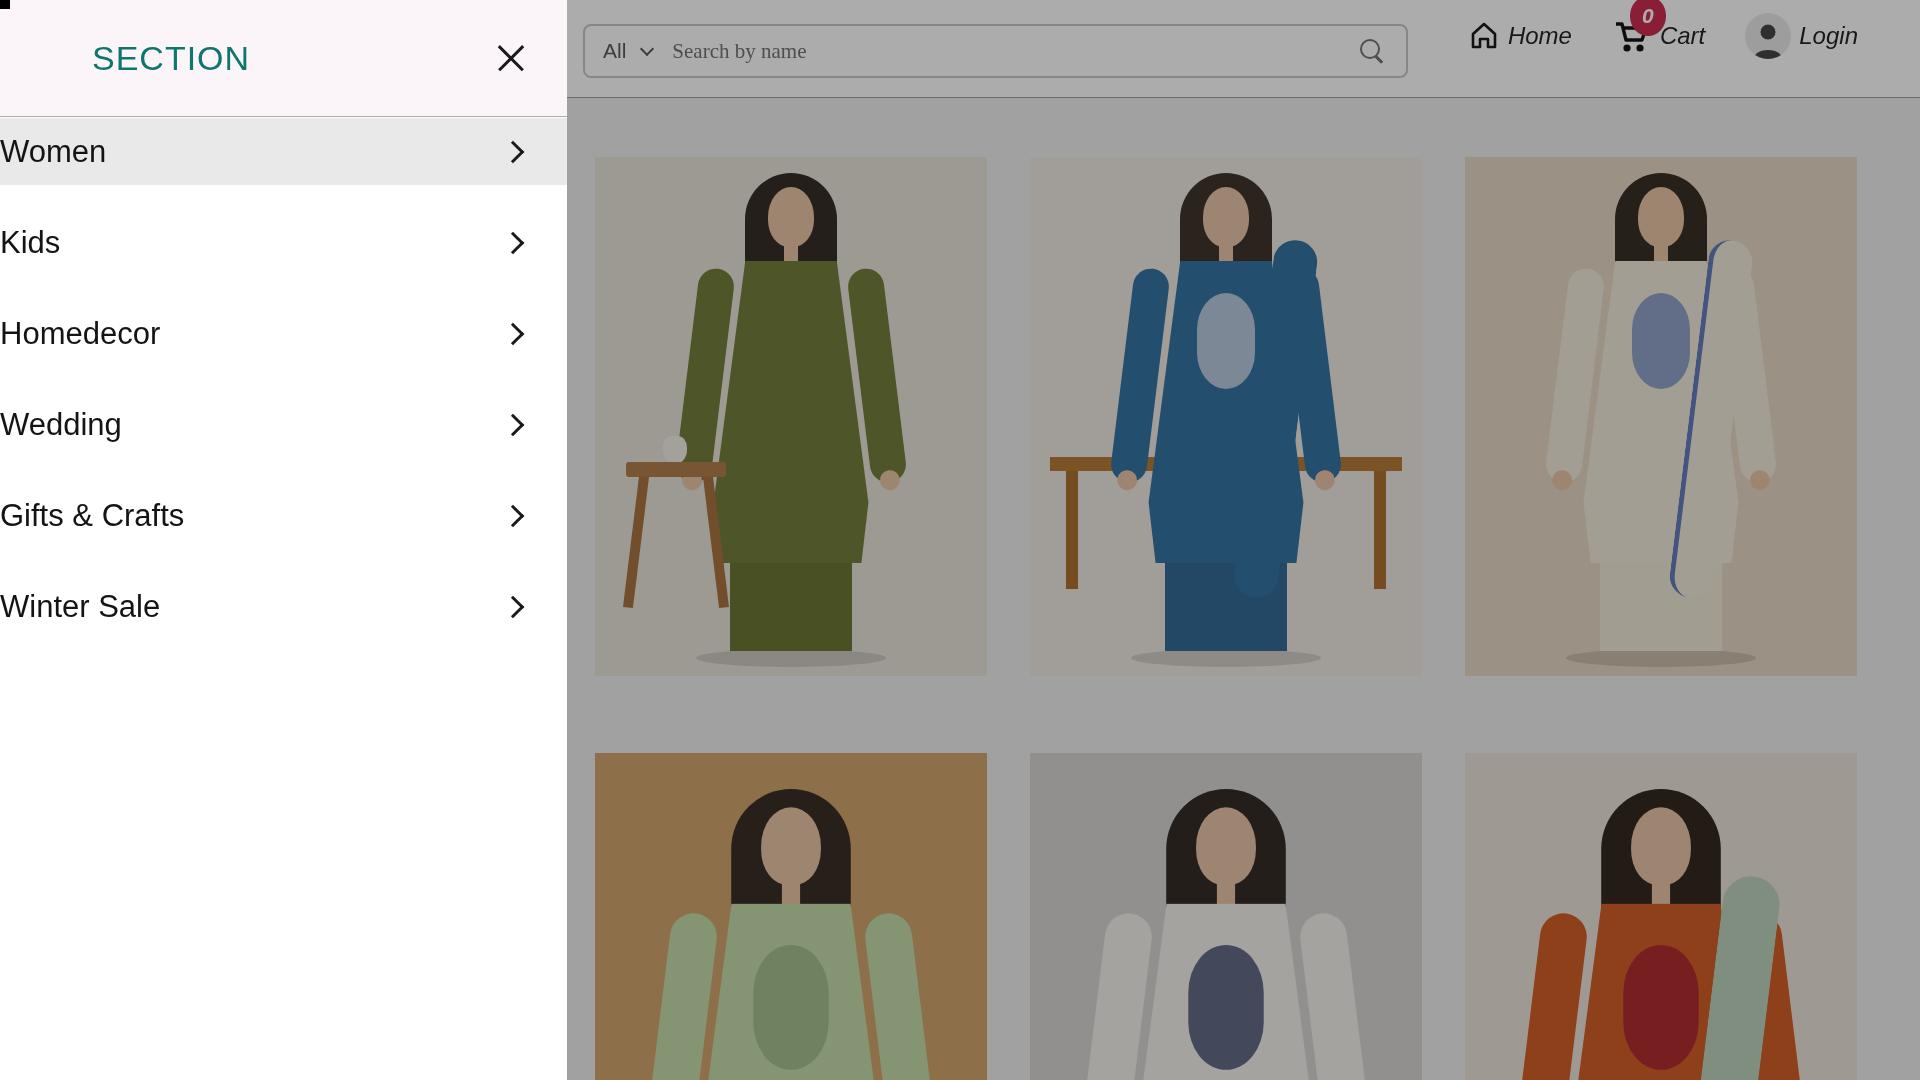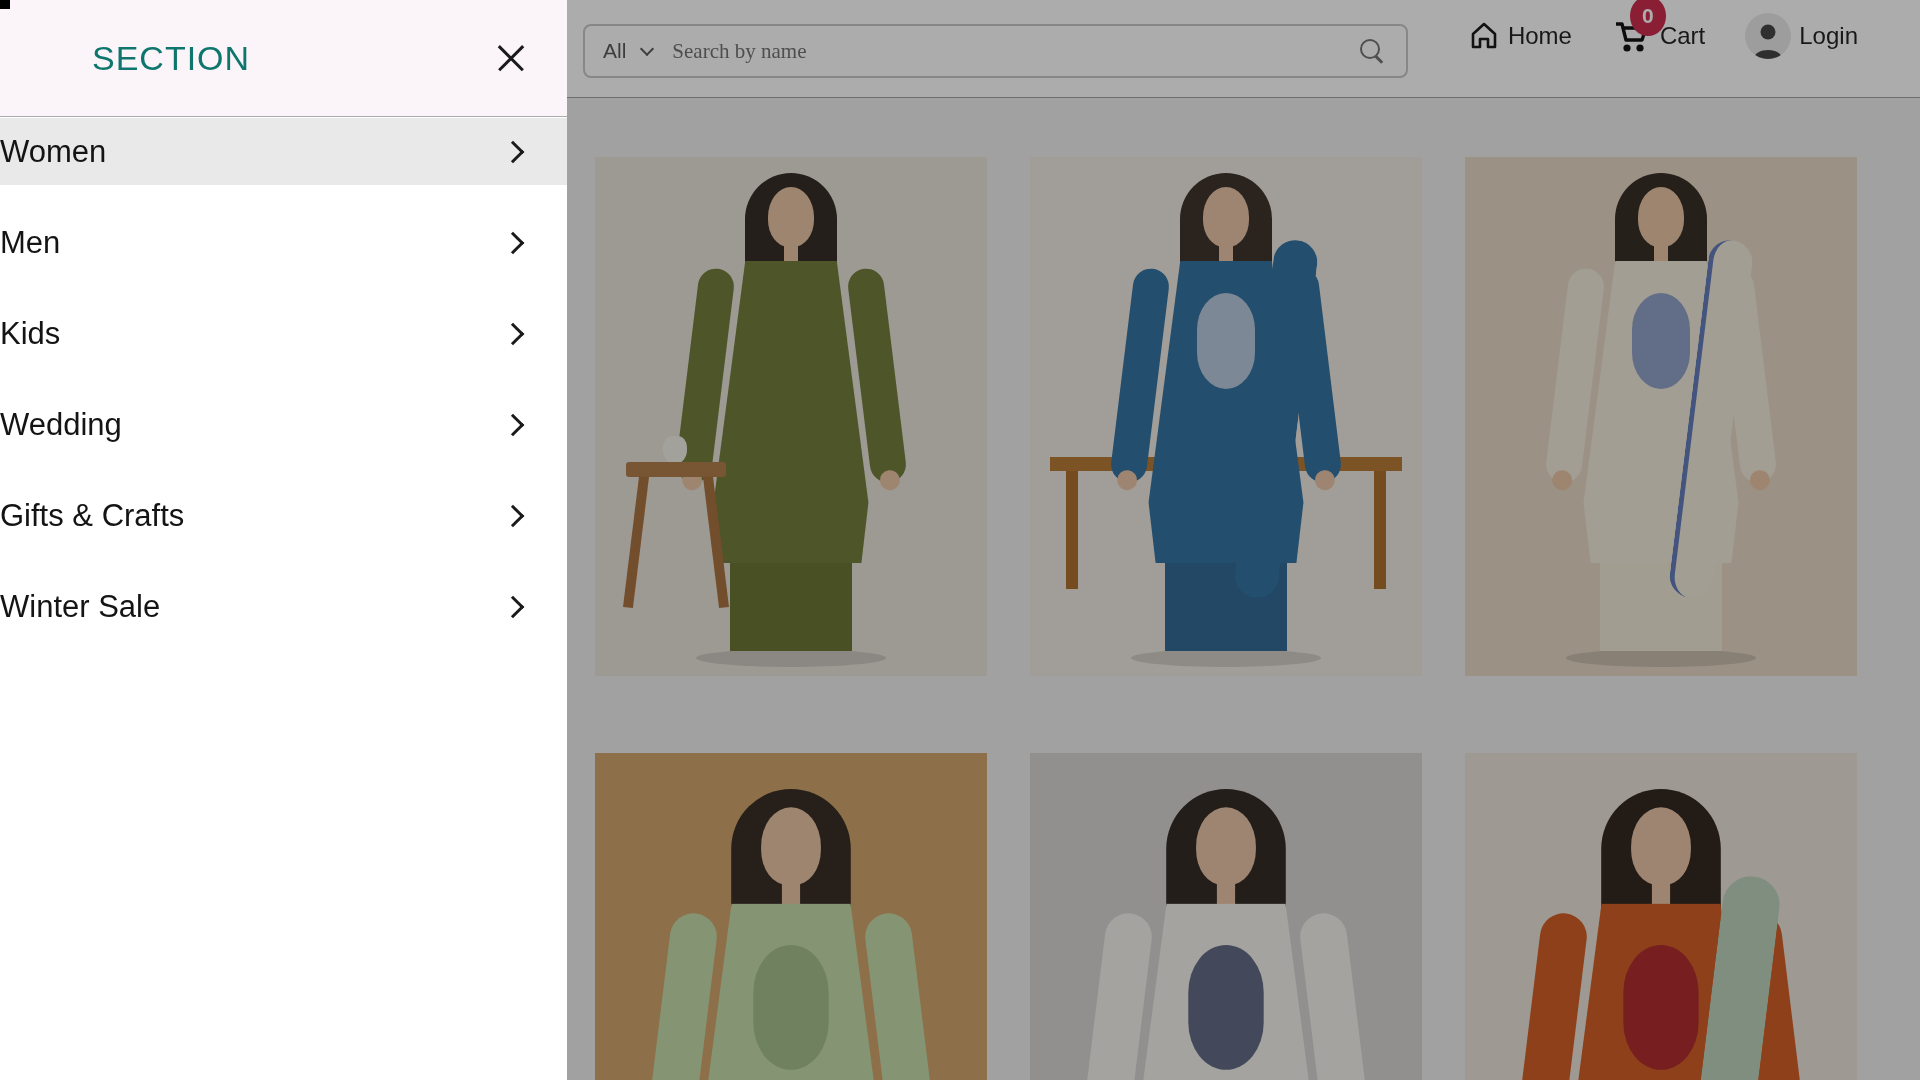--- a/index.html
+++ b/index.html
@@ -27,7 +27,7 @@
   .mag::after { content:""; position:absolute; left:16px; top:16px; width:9px; height:2.5px;
                 background:#707070; transform:rotate(45deg); transform-origin:left center; }
 
-  .nav { position:absolute; right:62px; top:0; height:72px; display:flex; align-items:center; gap:40px; }
+  .nav { position:absolute; right:62px; top:0; height:72px; display:flex; align-items:center; gap:40px;font-style:italic; }
   .nav-item { display:flex; align-items:center; gap:8px; cursor:pointer; }
   .nav-label { font-size:24px; color:#1c1c1c; }
   .nav-item svg { display:block; }

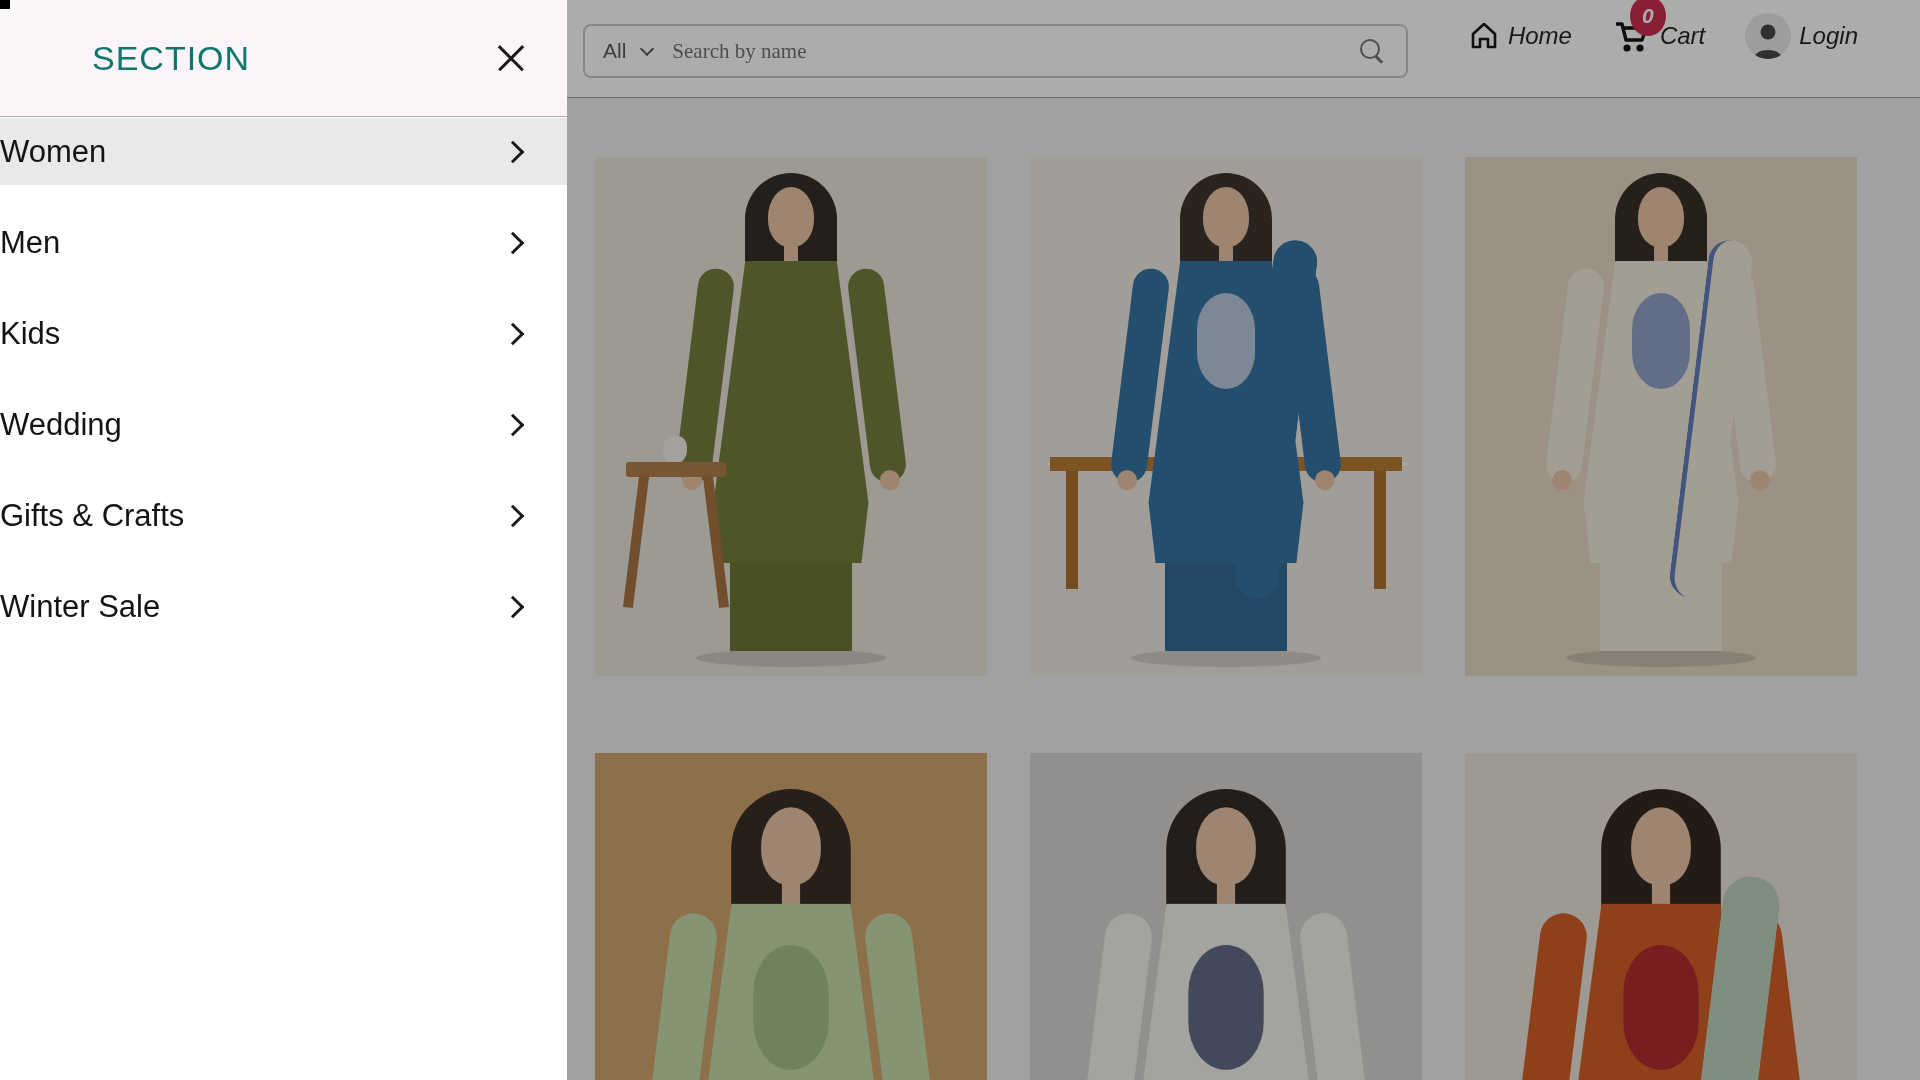--- a/index.html
+++ b/index.html
@@ -294,10 +294,6 @@
       <span class="chev"></span>
     </li>
     <li class="menu-item">
-      <span class="menu-label">Men</span>
-      <span class="chev"></span>
-    </li>
-    <li class="menu-item">
       <span class="menu-label">Kids</span>
       <span class="chev"></span>
     </li>

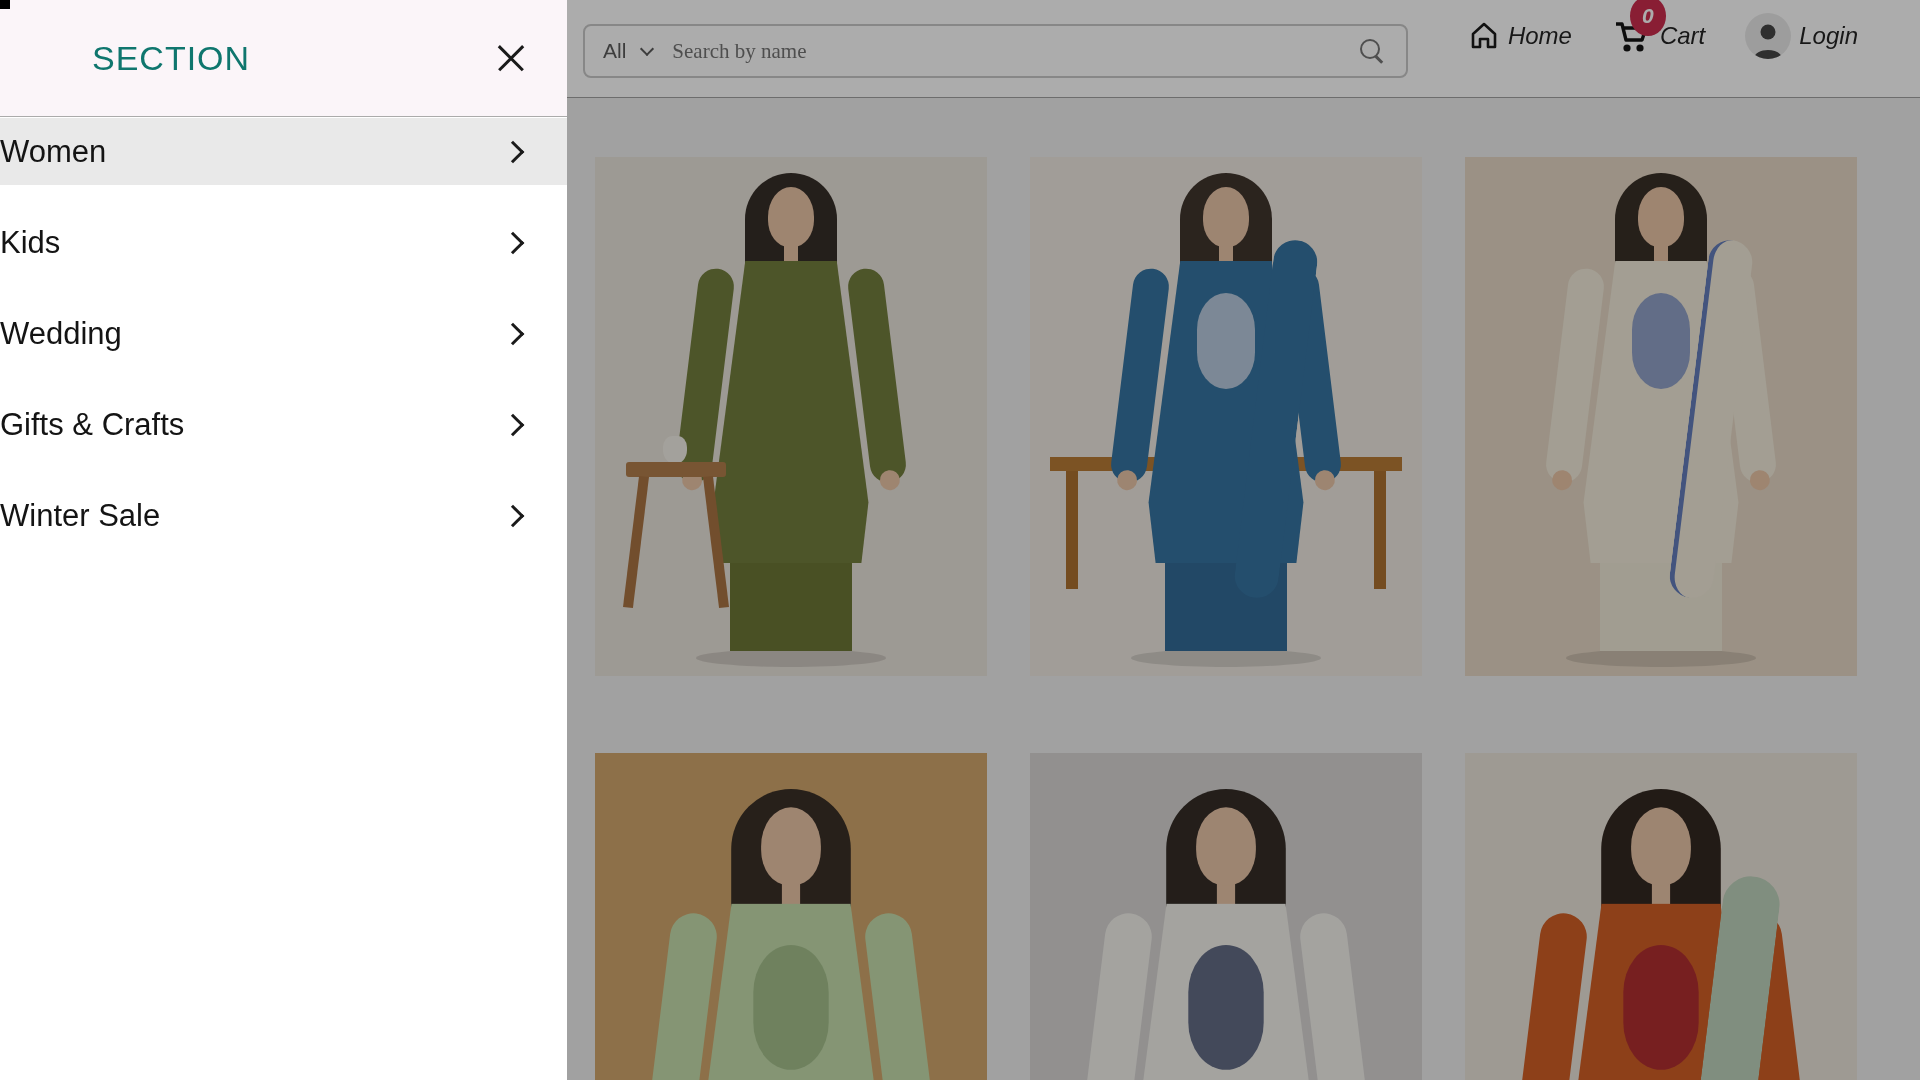--- a/index.html
+++ b/index.html
@@ -298,6 +298,10 @@
       <span class="chev"></span>
     </li>
     <li class="menu-item">
+      <span class="menu-label">Homedecor</span>
+      <span class="chev"></span>
+    </li>
+    <li class="menu-item">
       <span class="menu-label">Wedding</span>
       <span class="chev"></span>
     </li>

